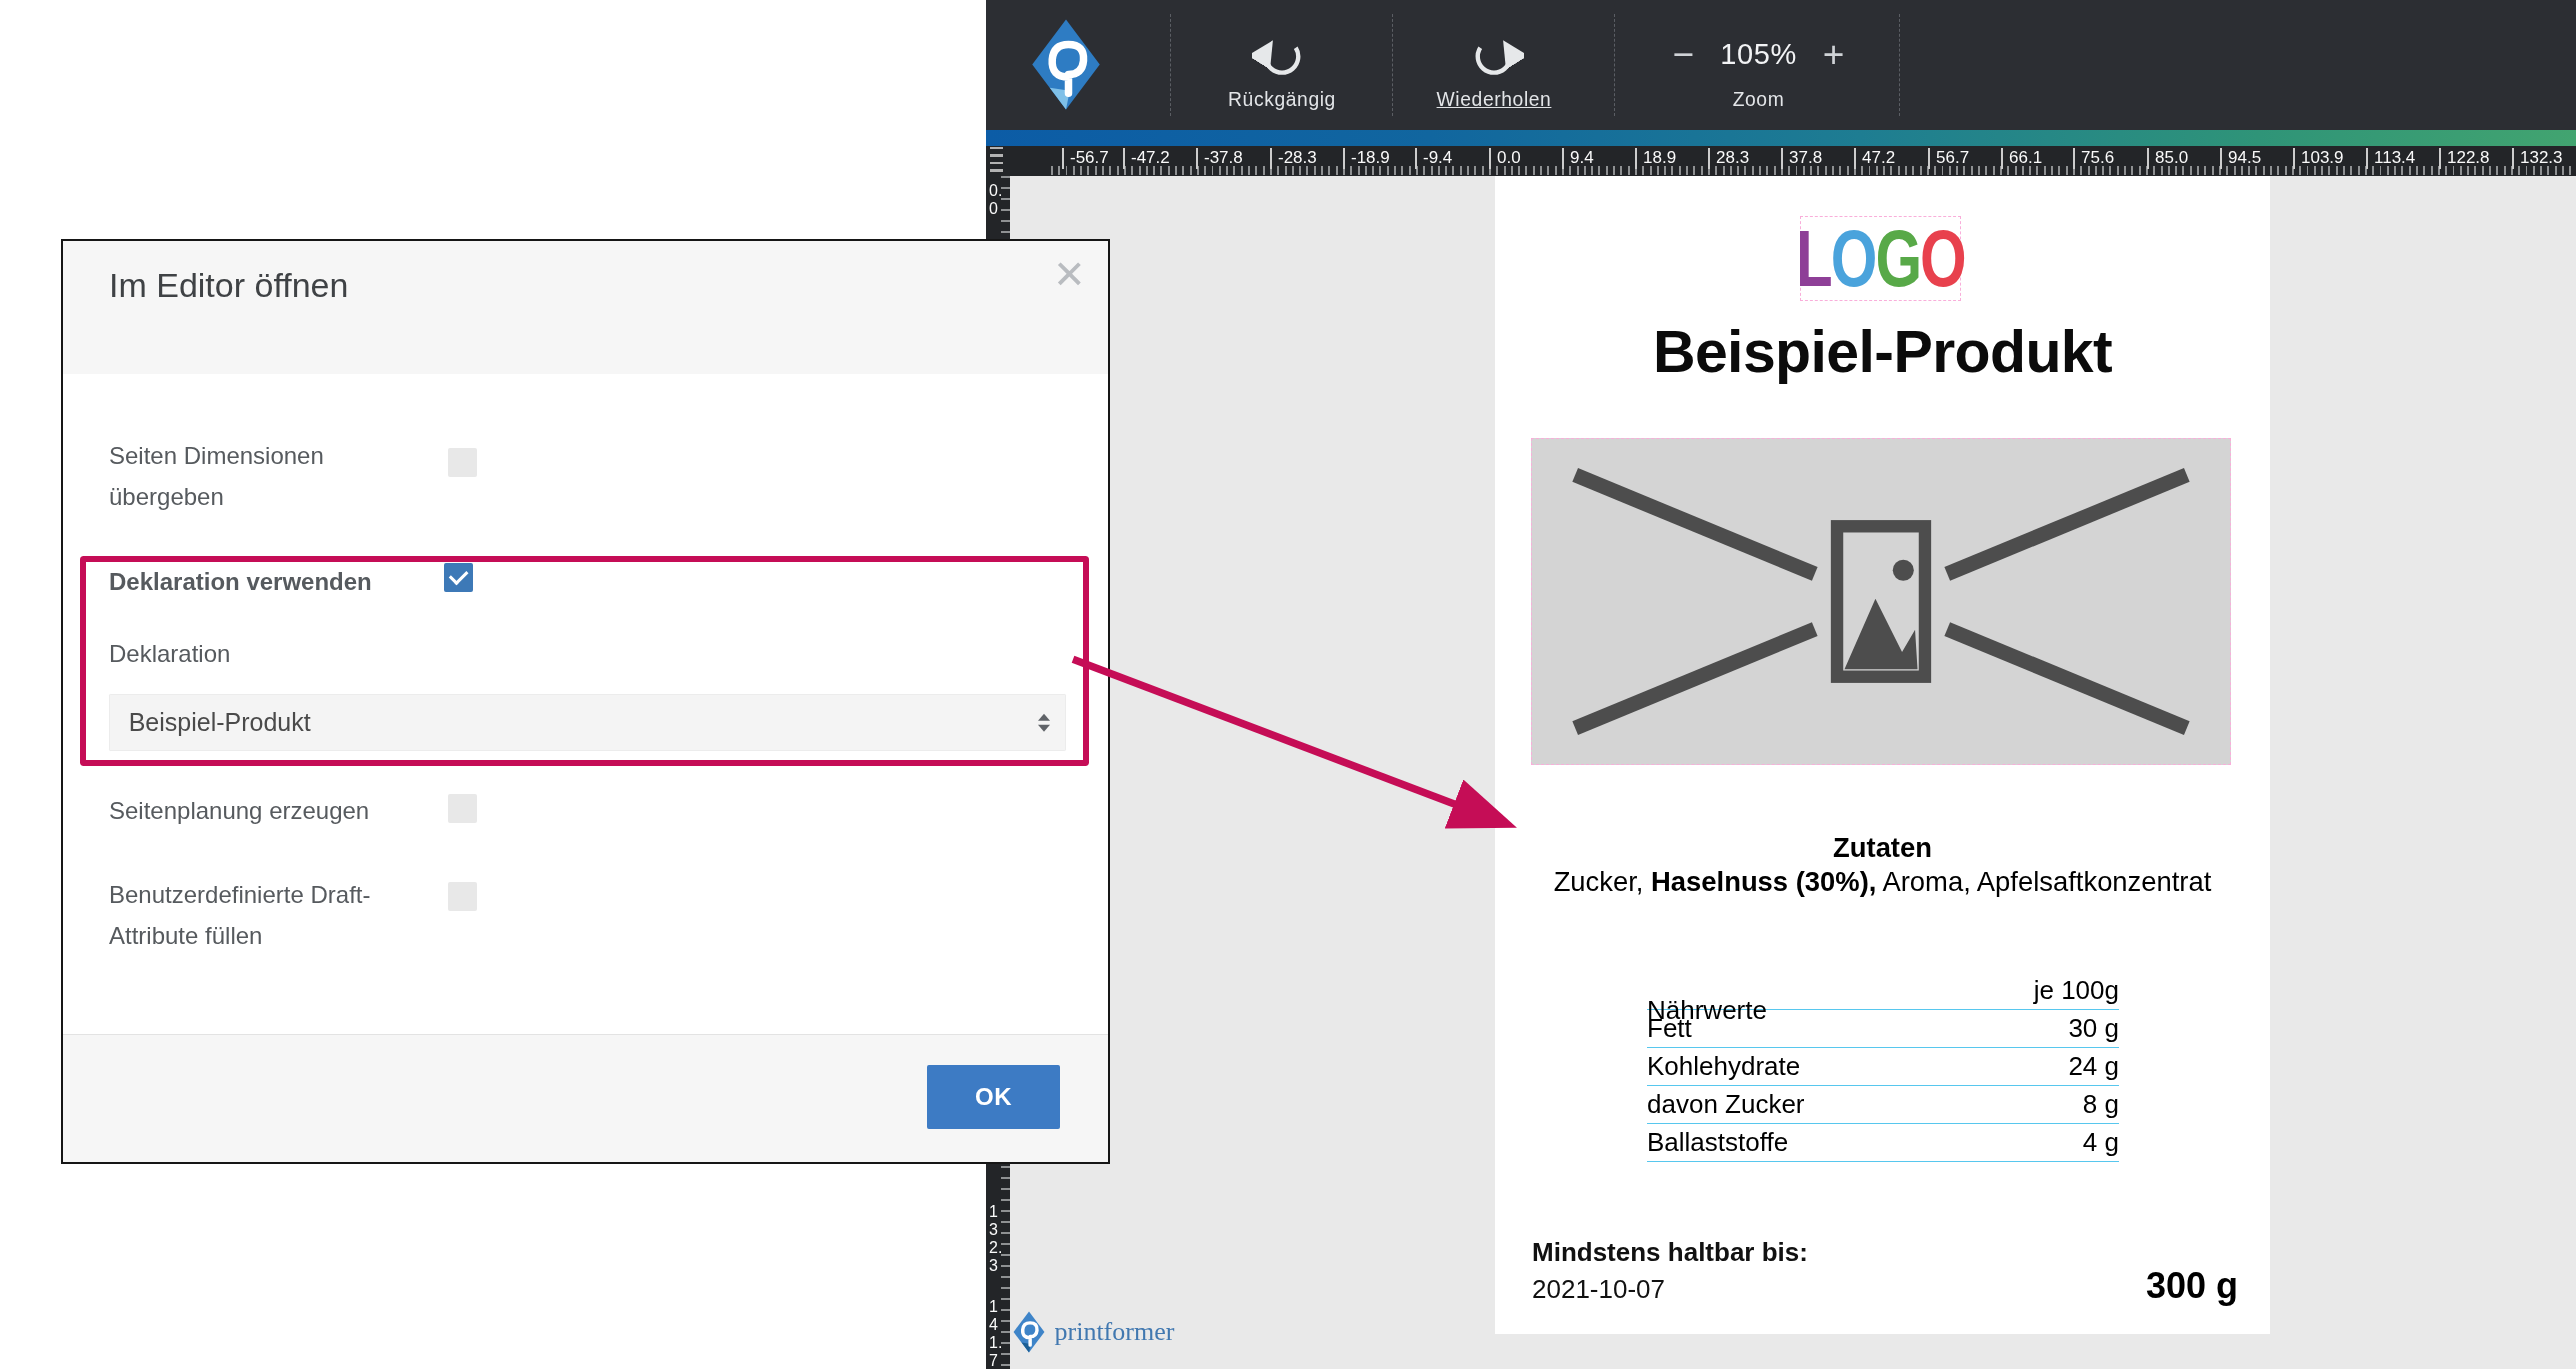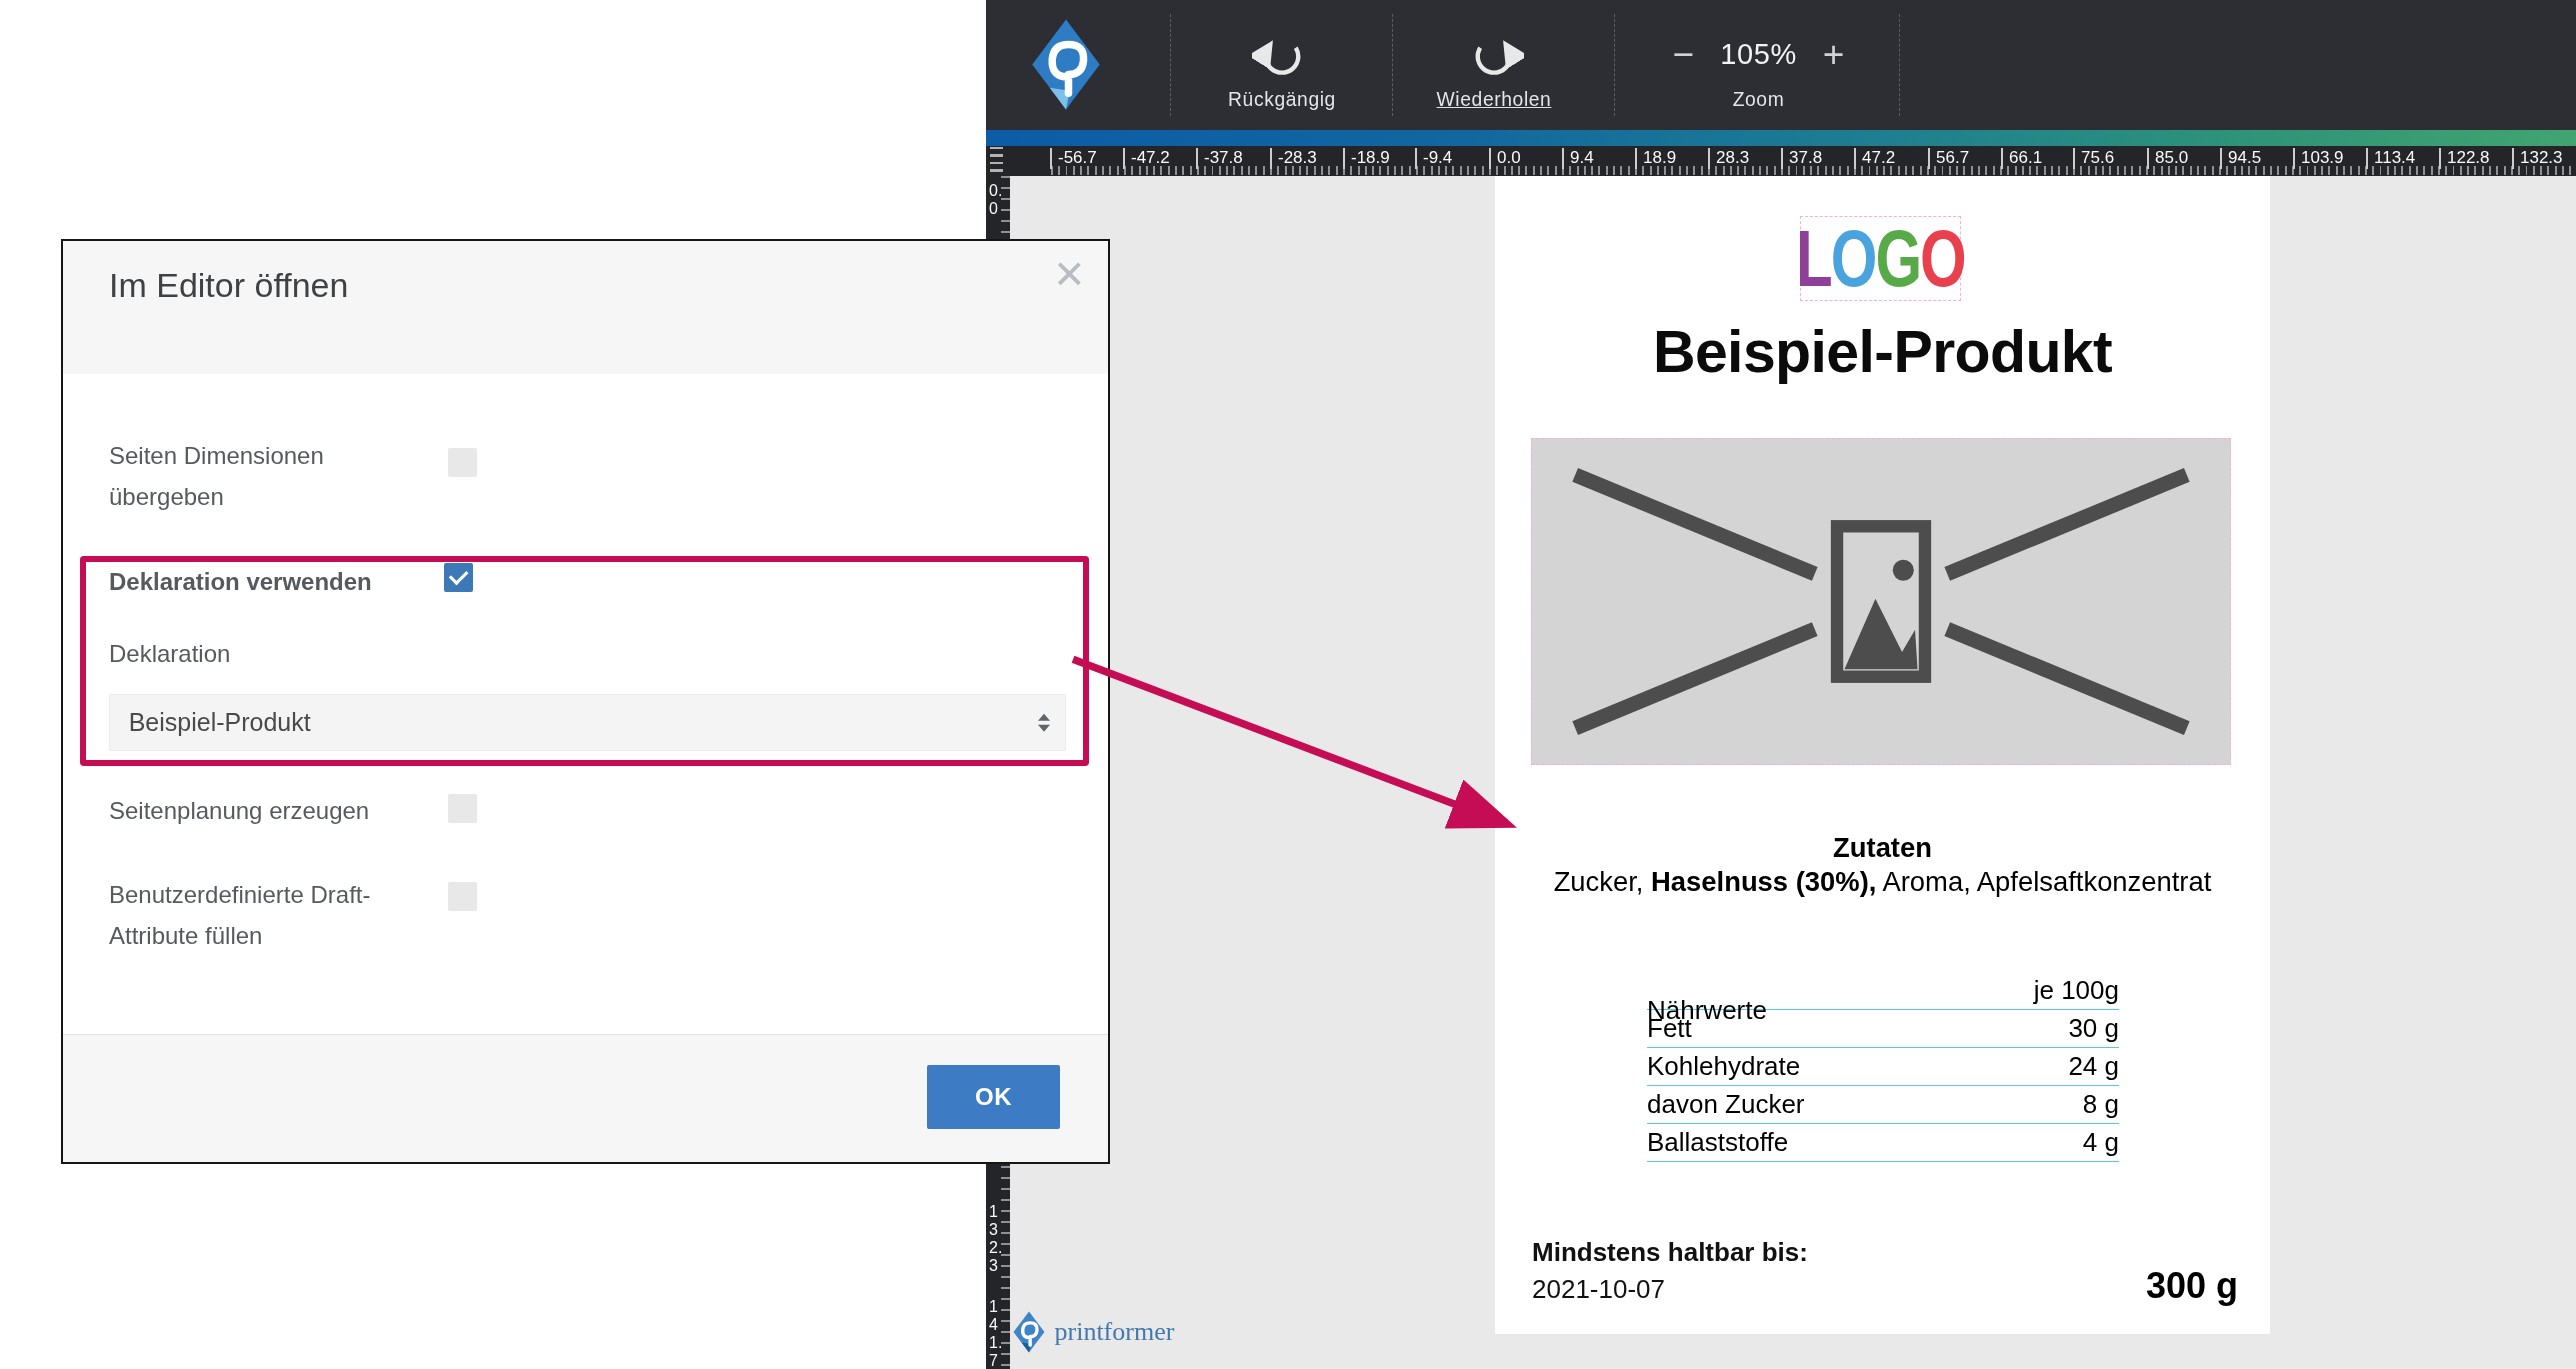--- a/index.html
+++ b/index.html
@@ -151,7 +151,7 @@
 
     <div class="hruler">
       <div class="minors"></div>
-      <span class="hlabel" style="left:72px">-56.7</span>
+      <span class="hlabel" style="left:84px">-56.7</span>
       <span class="hlabel" style="left:145px">-47.2</span>
       <span class="hlabel" style="left:218px">-37.8</span>
       <span class="hlabel" style="left:292px">-28.3</span>

